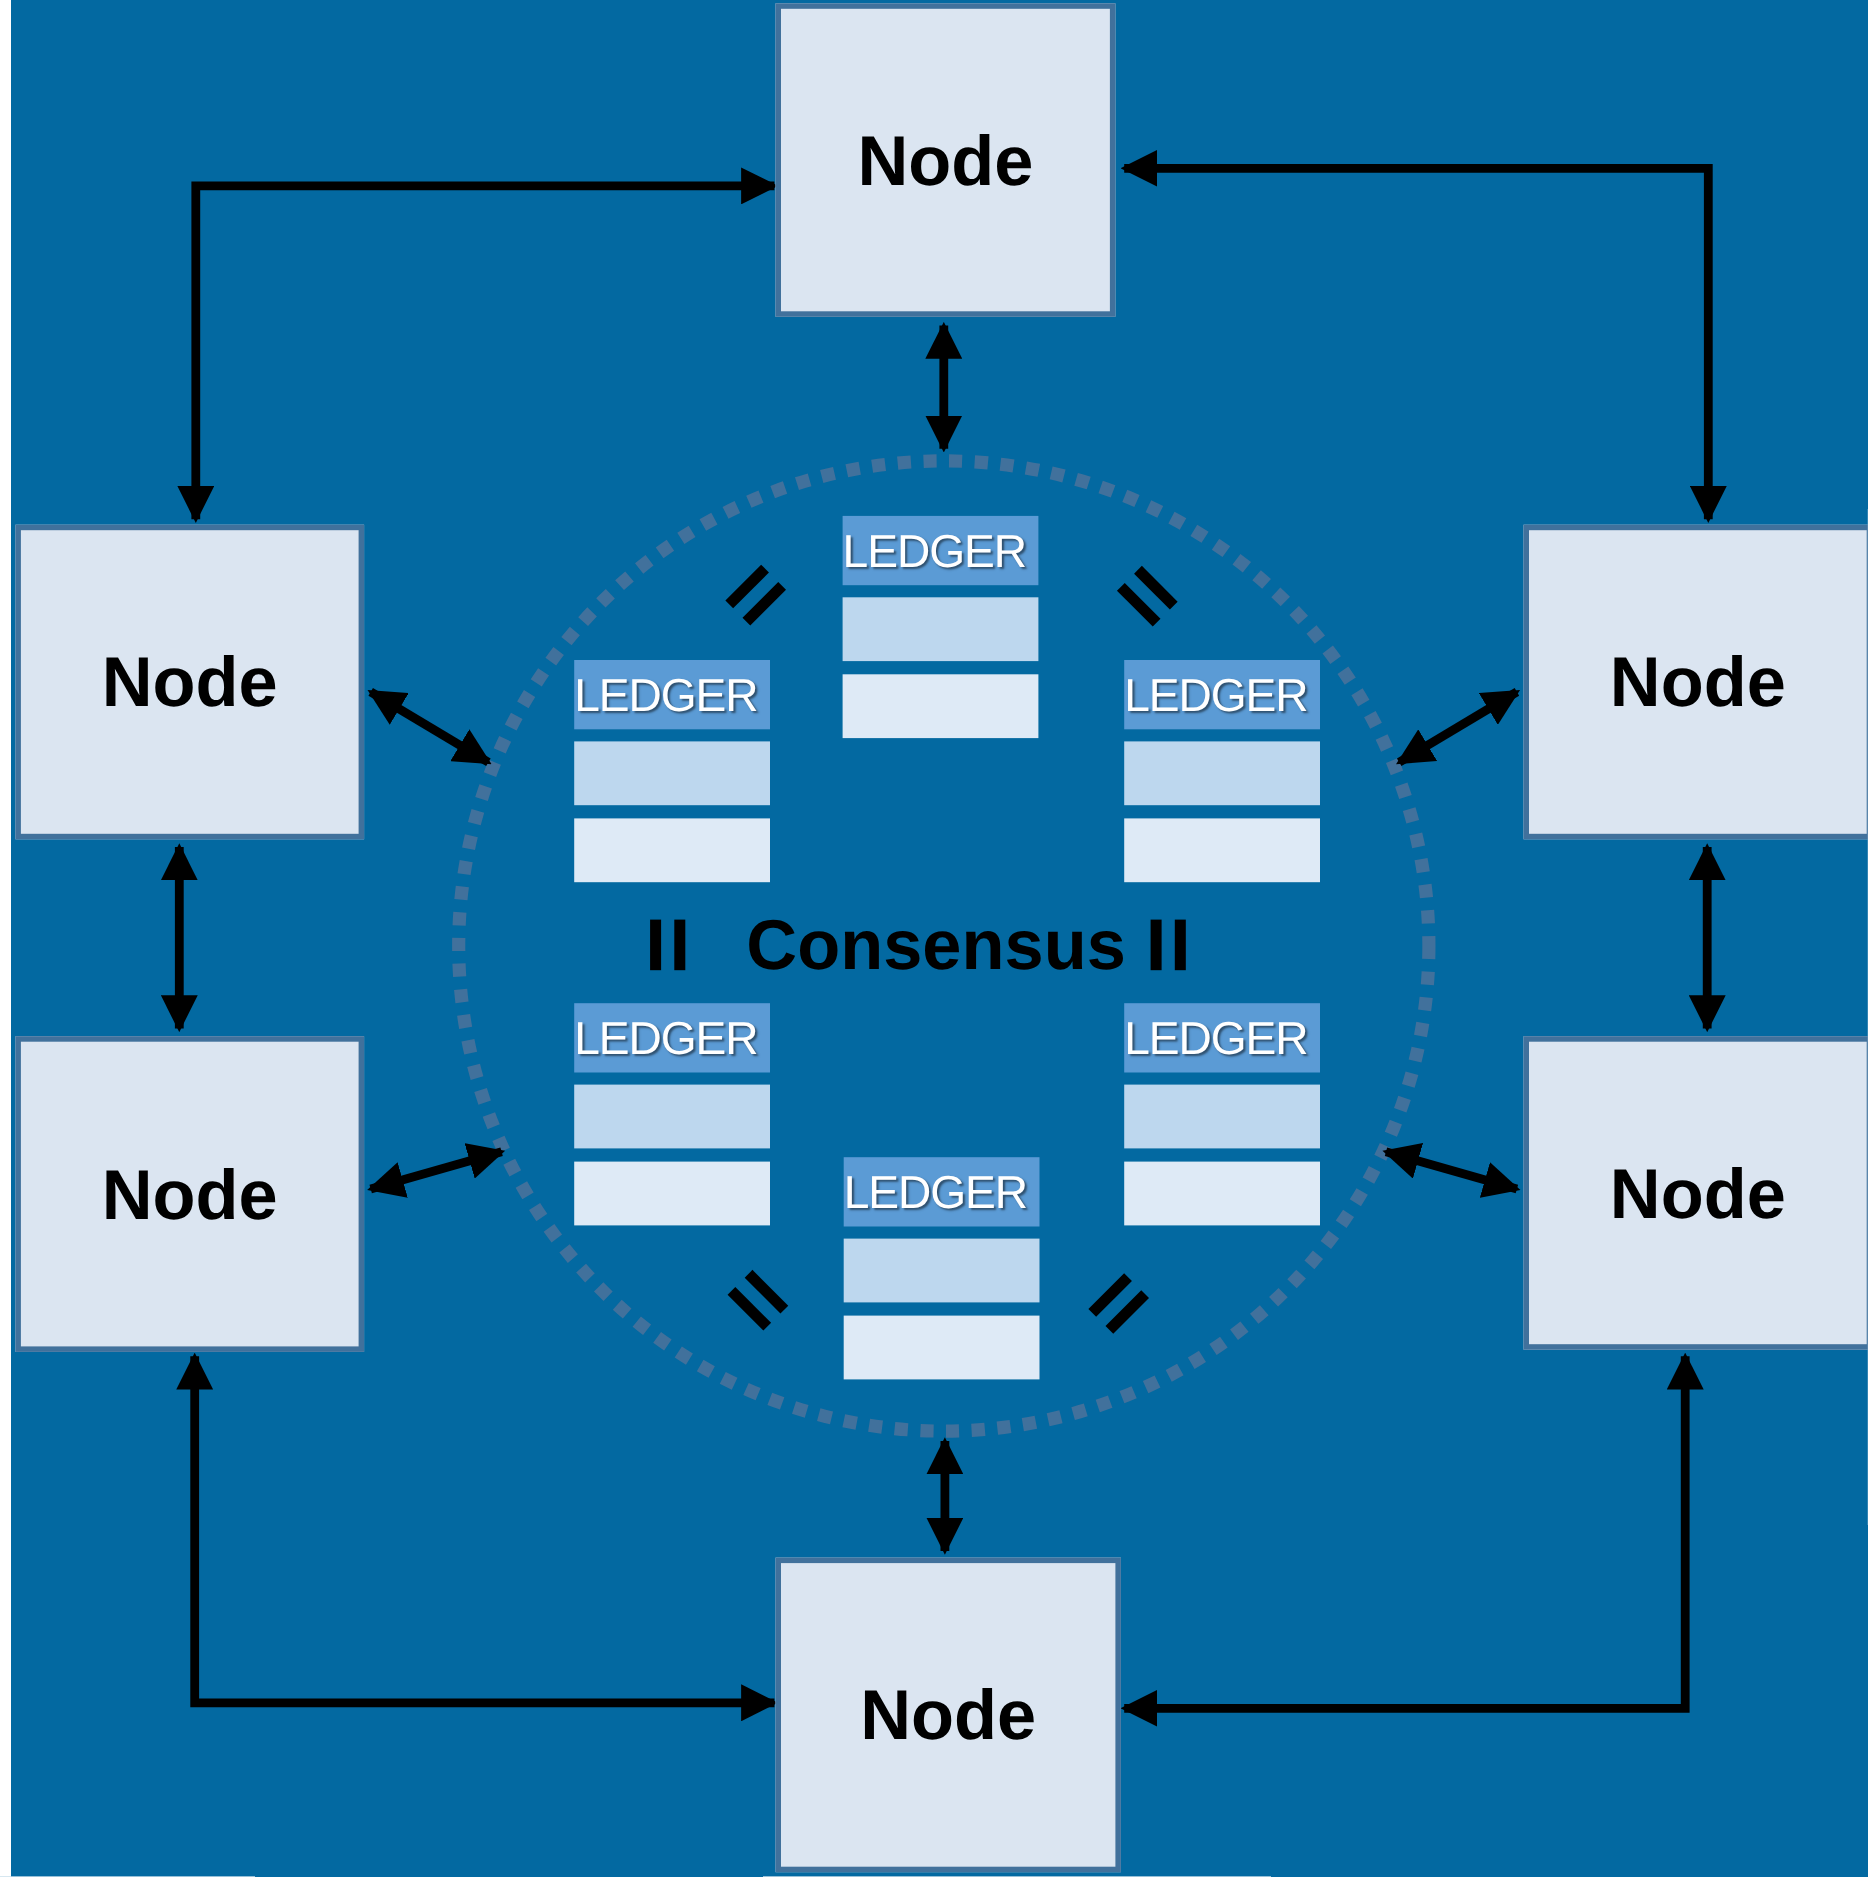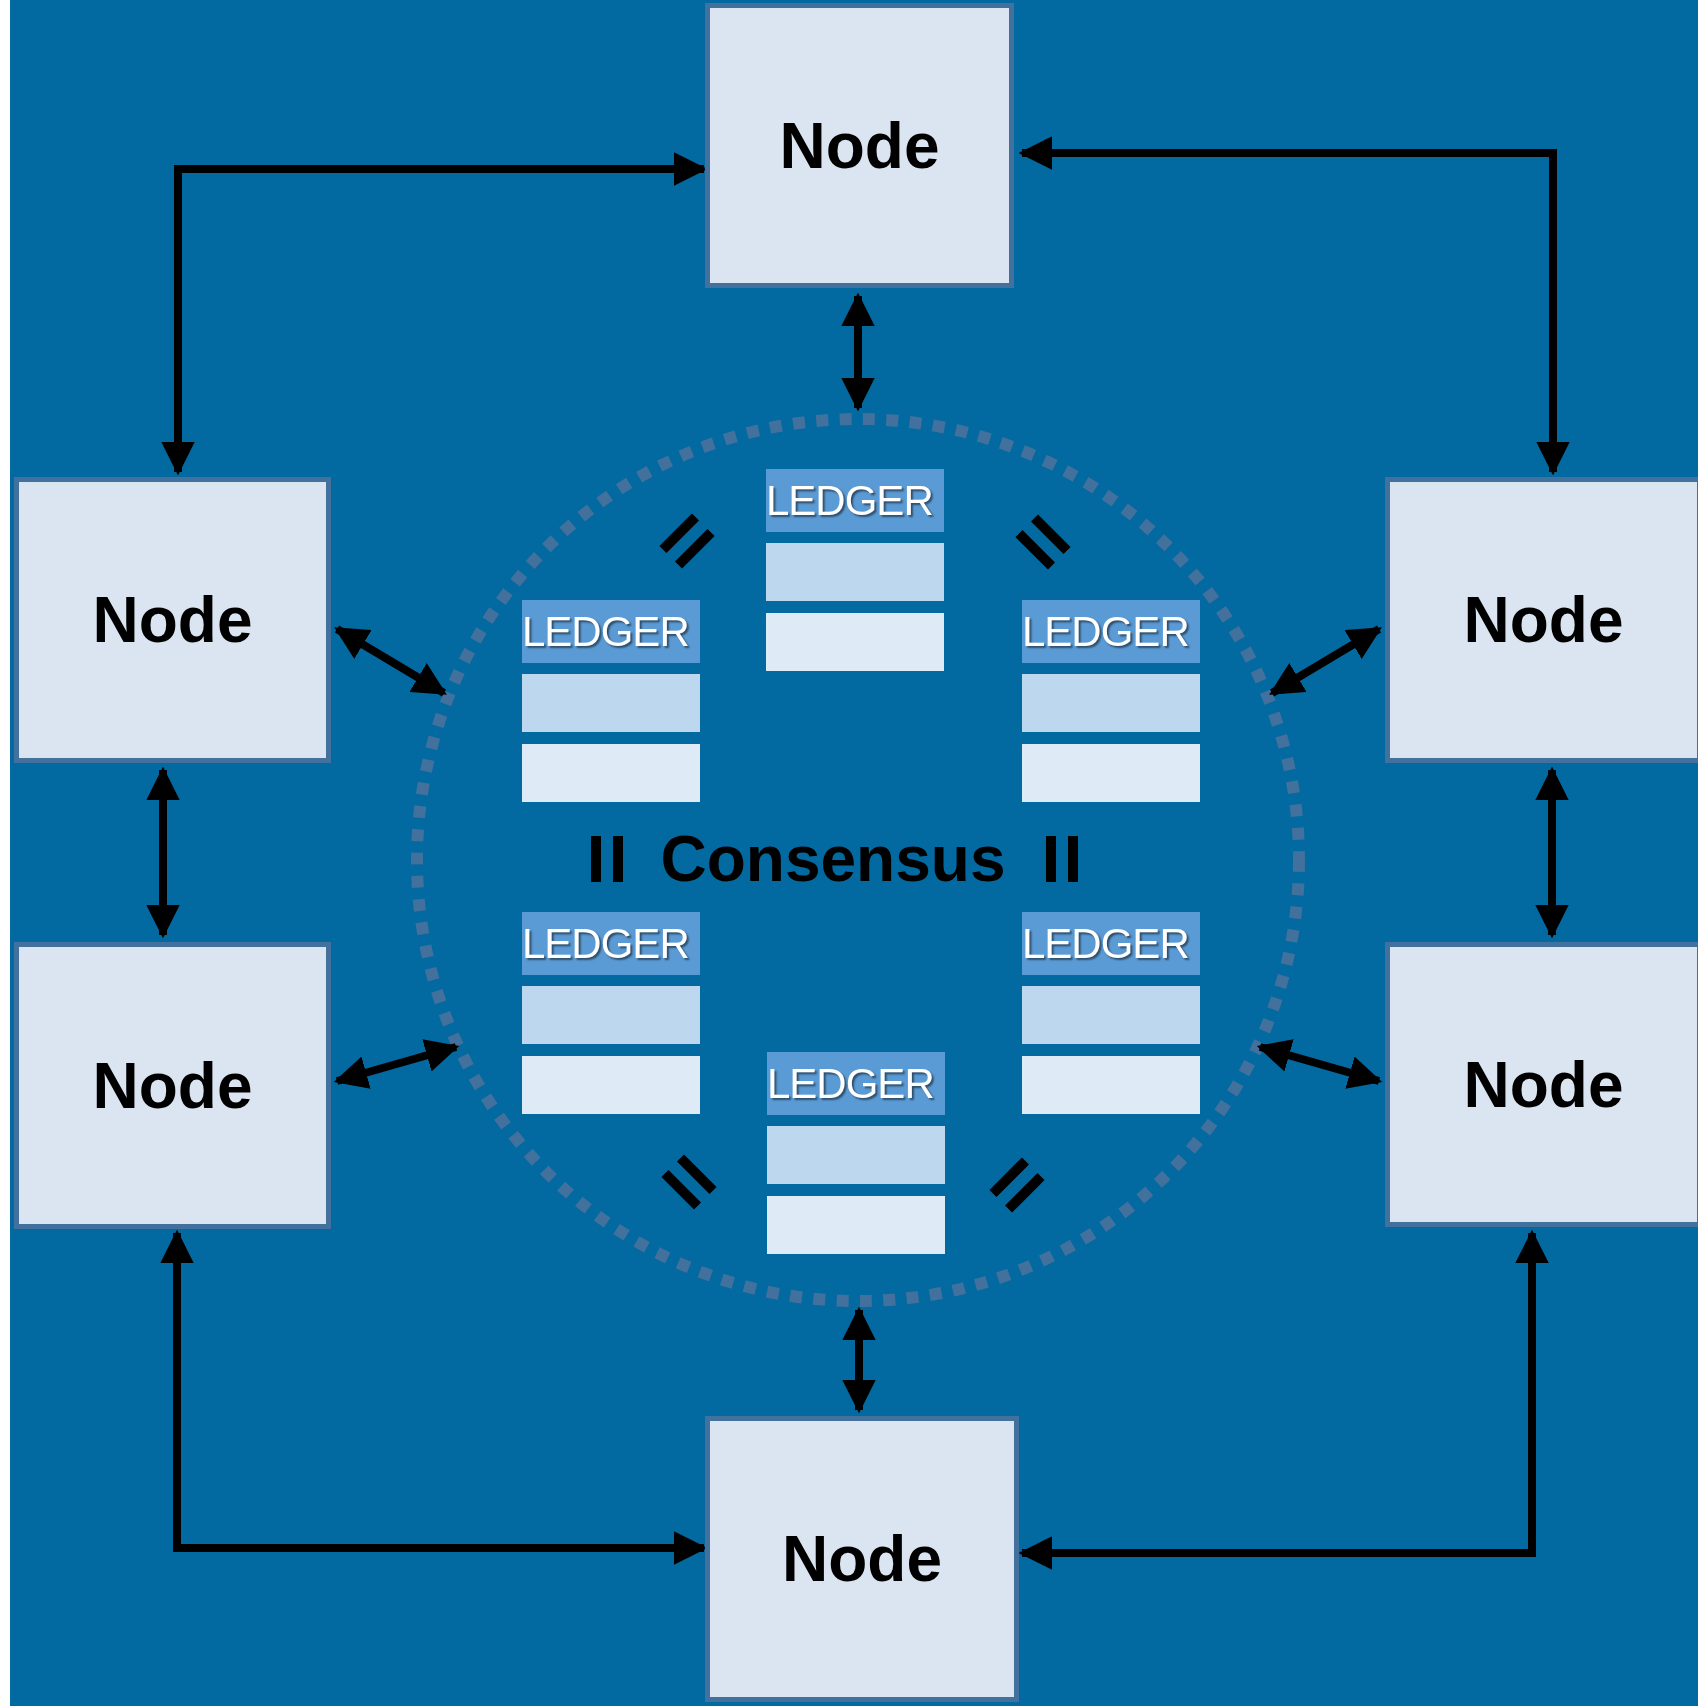--- a/index.html
+++ b/index.html
@@ -94,7 +94,7 @@
   
   .consensus {
     position:absolute;
-    left:383px;
+    left:401px;
     top:822px;
     width:880px;
     text-align:center;

